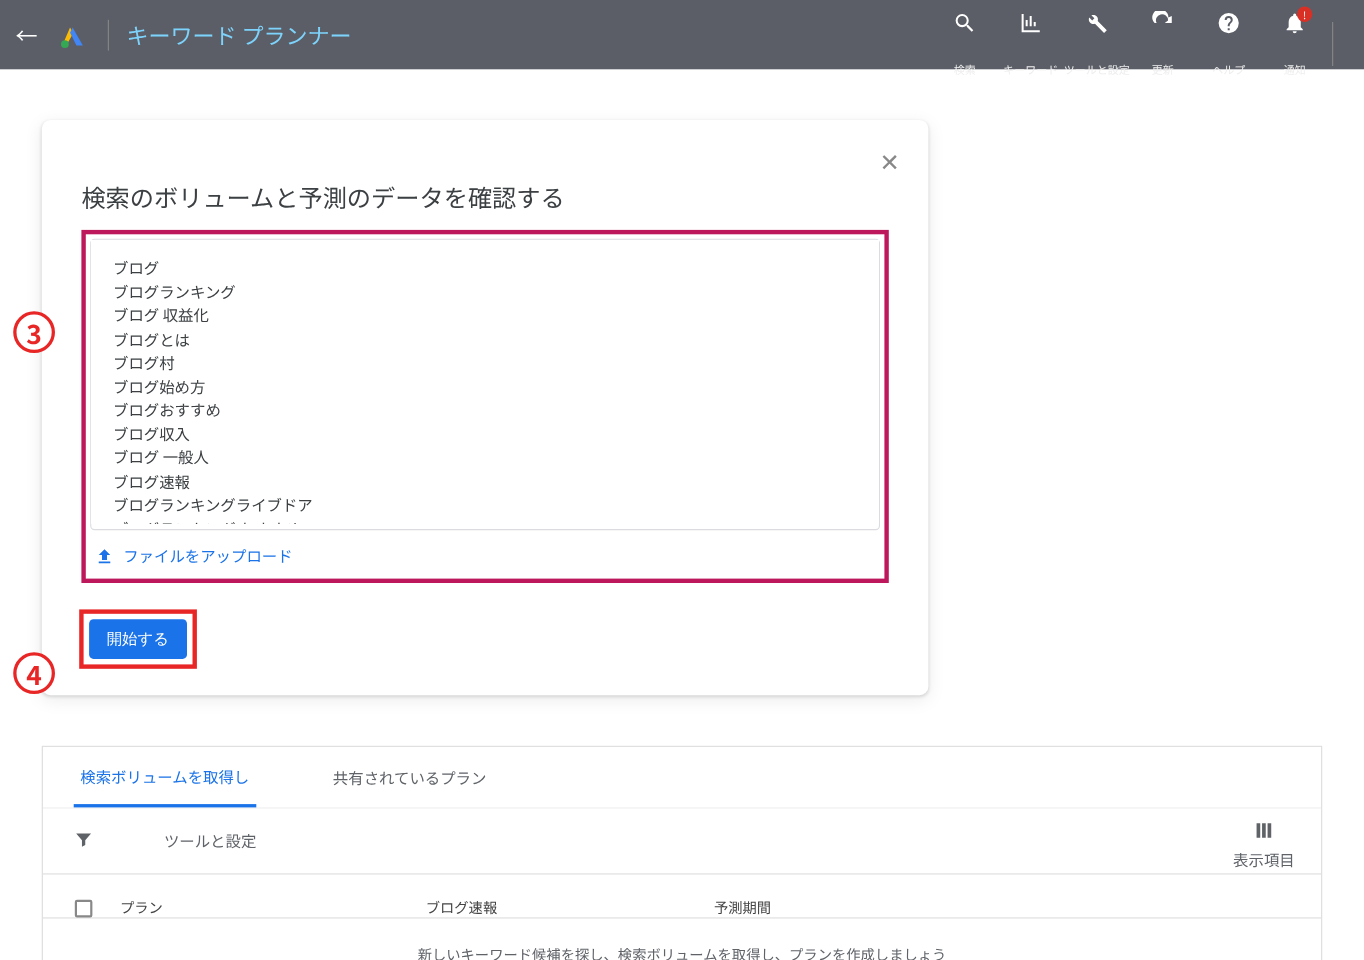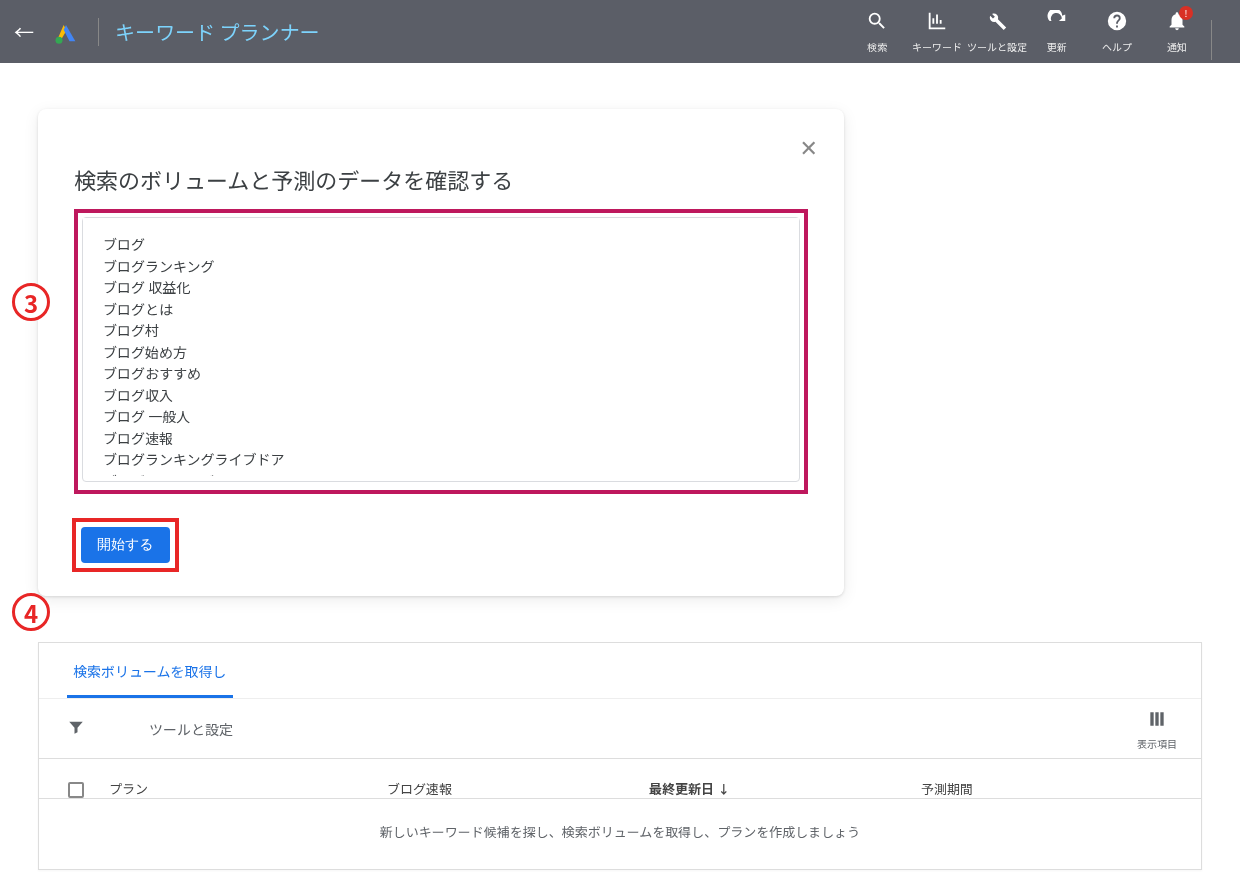--- a/index.html
+++ b/index.html
@@ -28,7 +28,7 @@
 .header-tools { margin-left: auto; display: flex; align-items: flex-start; padding-right: 24px; height: 100%; padding-top: 10px;}
 .tool { width: 60px; text-align: center; display: flex; flex-direction: column; align-items: center; cursor: pointer; position: relative; }
 .tool svg { width: 22px; height: 22px; fill: #fff; }
-.tool-label { font-size: 10px; color: #eee; margin-top: 4px; line-height: 1.1; }
+.tool-label { font-size: 10px; color: #eee; margin-top: 20px; line-height: 1.1; }
 .tool-badge {
   position: absolute; top: -4px; right: 14px;
   width: 14px; height: 14px; background: #d93025; border-radius: 50%;

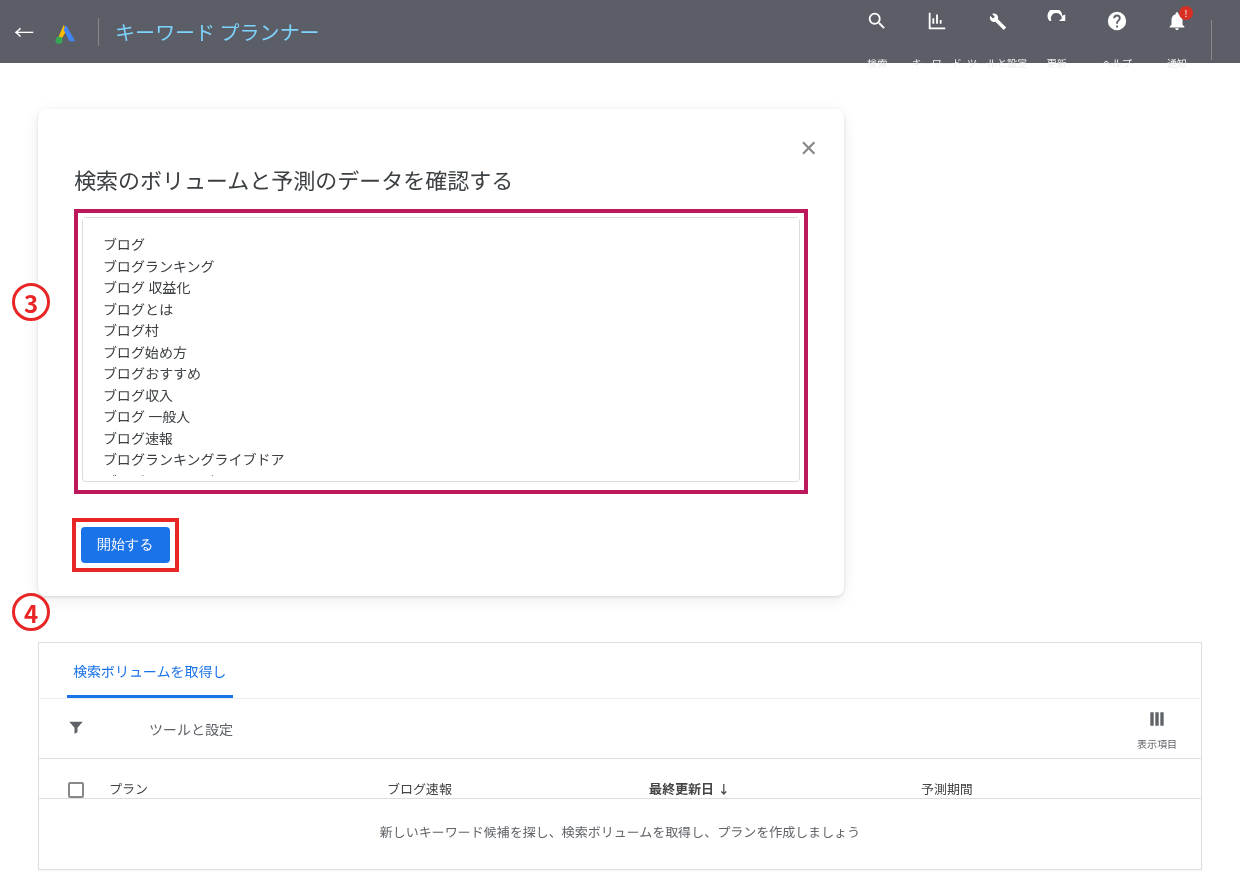--- a/index.html
+++ b/index.html
@@ -240,6 +240,14 @@
 ブログランキングライブドア
 ブログランキング おすすめ</textarea>
       </div>
+      <div class="upload-row">
+        <span class="upload-icon">
+          <svg viewBox="0 0 24 24">
+              <path d="M9 16h6v-6h4l-7-7-7 7h4v6zm-4 2h14v2H5v-2z"></path>
+            </svg>
+        </span>
+        <span class="upload-text">ファイルをアップロード</span>
+      </div>
     </div>
 
     <div class="highlight-btn">

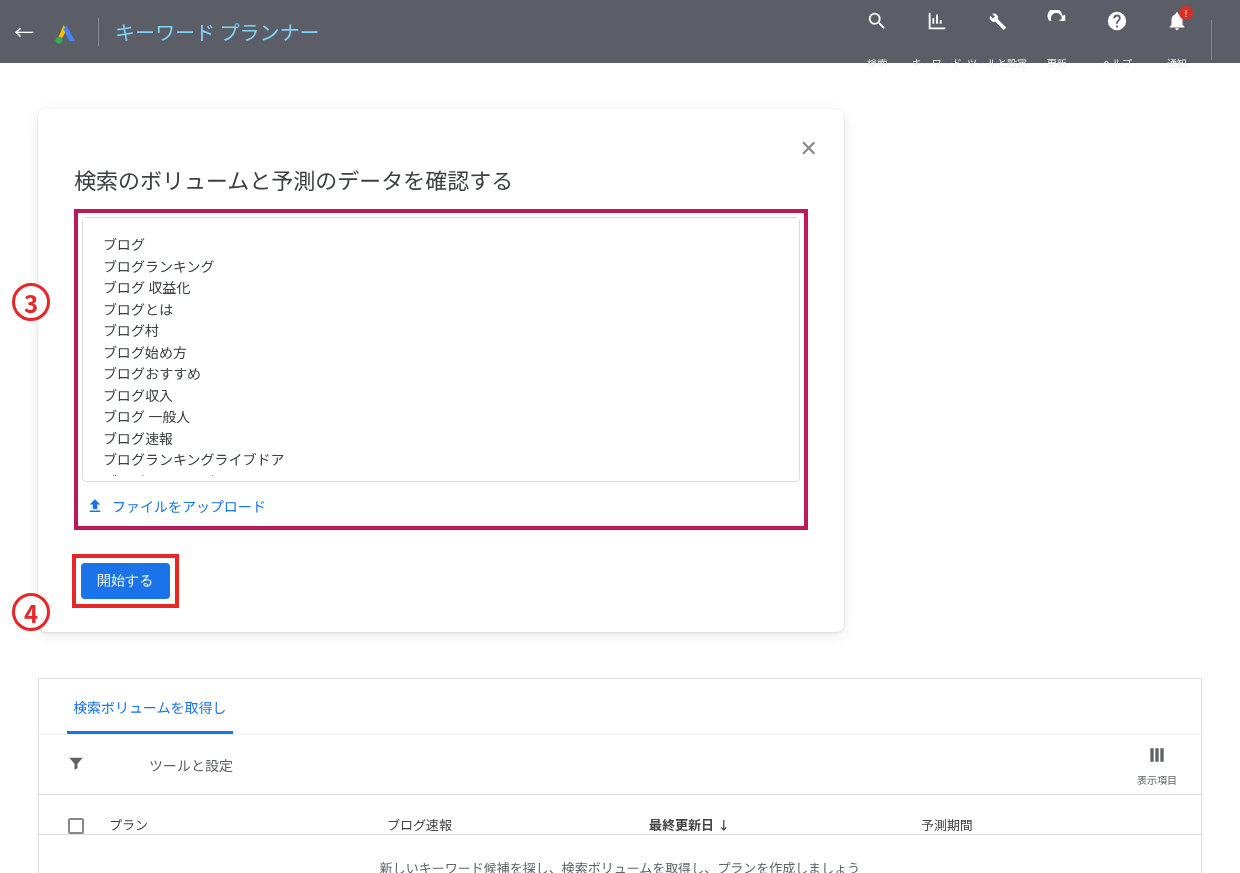--- a/index.html
+++ b/index.html
@@ -261,6 +261,7 @@
   <div class="plans-section">
     <div class="tabs">
       <div class="tab active">検索ボリュームを取得し</div>
+      <div class="tab">共有されているプラン</div>
     </div>
     <div class="filter-row">
       <span class="filter-icon">

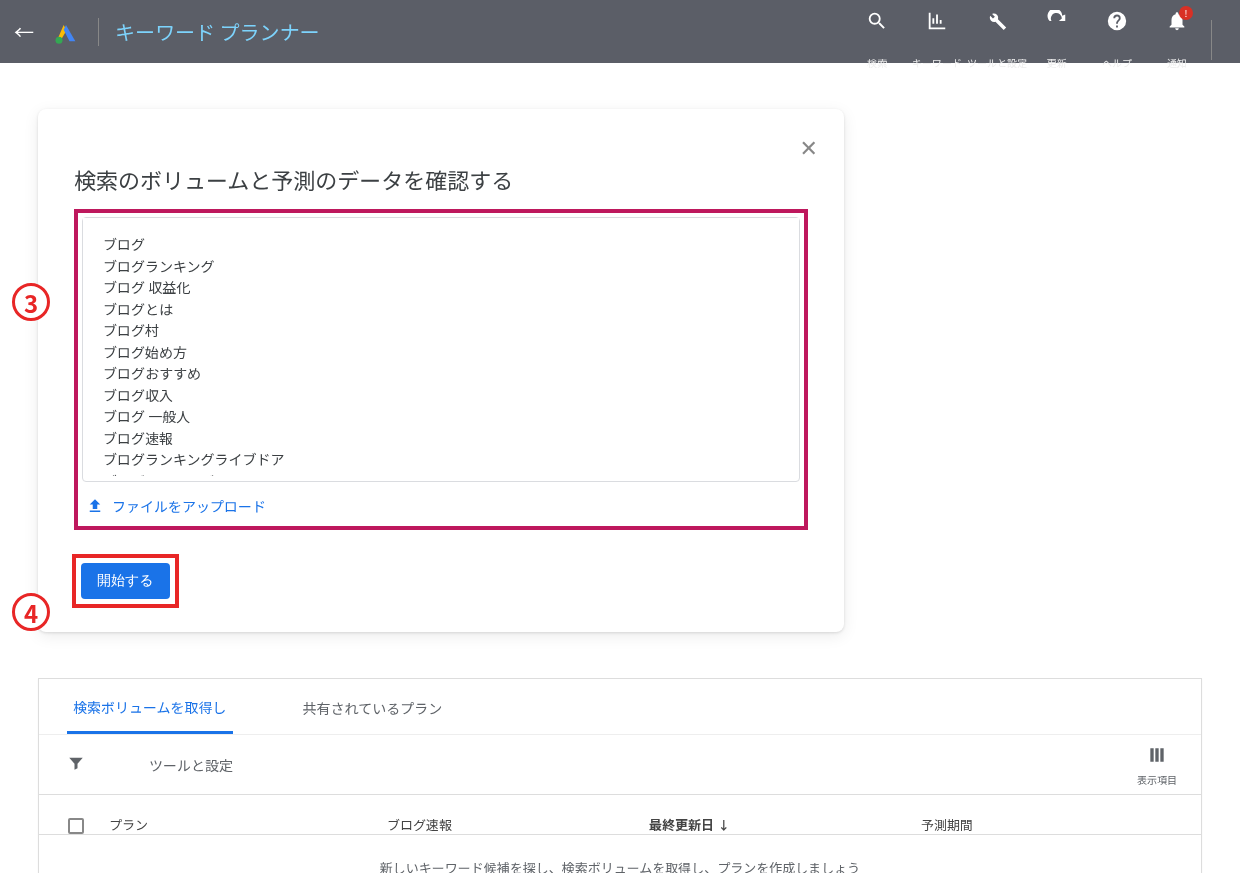--- a/index.html
+++ b/index.html
@@ -144,7 +144,7 @@
   position: absolute; right: 24px; top: 10px; text-align: center; cursor: pointer;
 }
 .columns-tool svg { width: 20px; height: 20px; fill: #5f6368; }
-.columns-tool-label { font-size: 10px; color: #5f6368; display:block; margin-top:2px;}
+.columns-tool-label { font-size: 14px; color: #5f6368; display:block; margin-top:2px;}
 
 .table-header {
   display: flex; align-items: flex-end; height: 40px; padding: 0 16px; border-bottom: 1px solid #ddd;

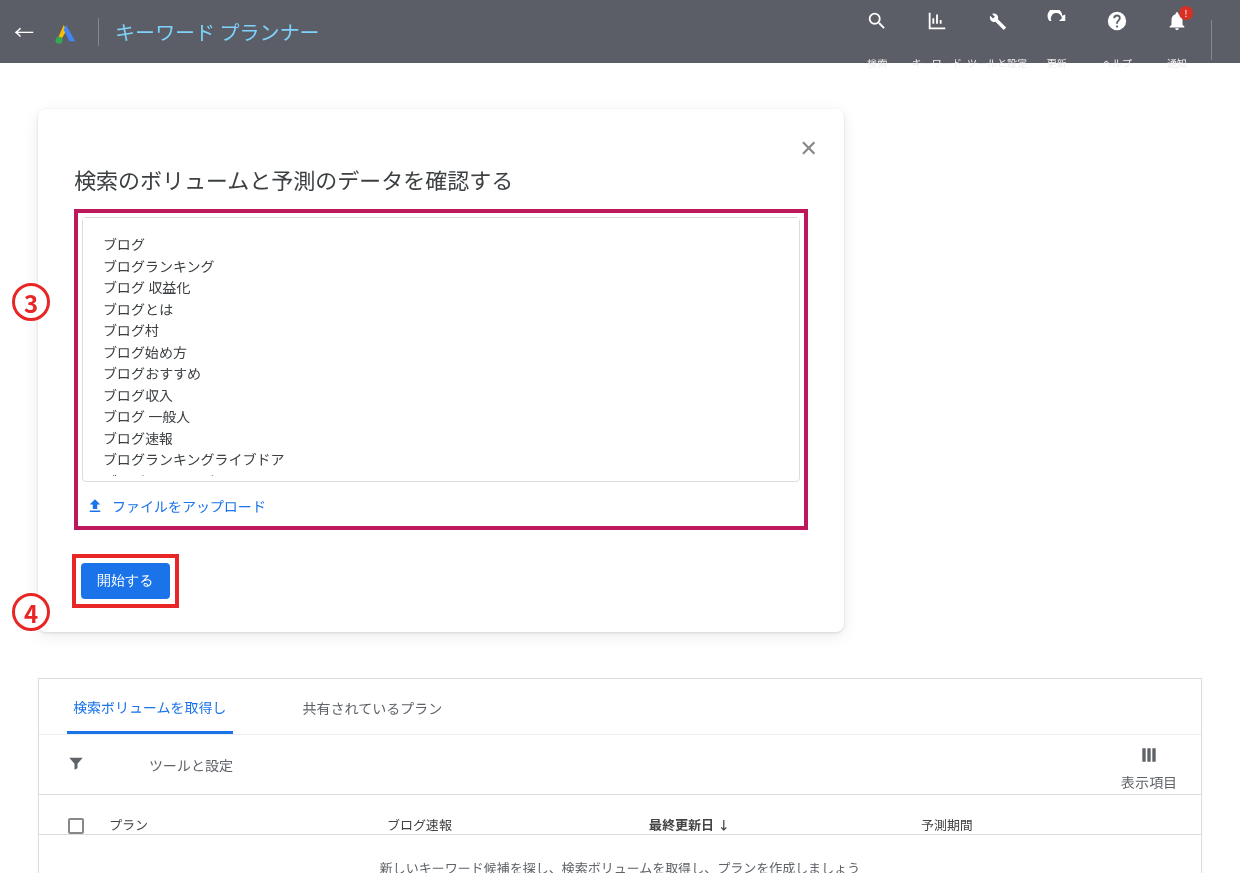--- a/index.html
+++ b/index.html
@@ -283,10 +283,6 @@
         </div>
       <div class="th-plan">プラン</div>
       <div class="th-status">ブログ速報</div>
-      <div class="th-updated">
-        <span>最終更新日</span>
-        <span class="sort-arrow">↓</span>
-      </div>
       <div class="th-period">予測期間</div>
     </div>
     <div class="empty-row">新しいキーワード候補を探し、検索ボリュームを取得し、プランを作成しましょう</div>

